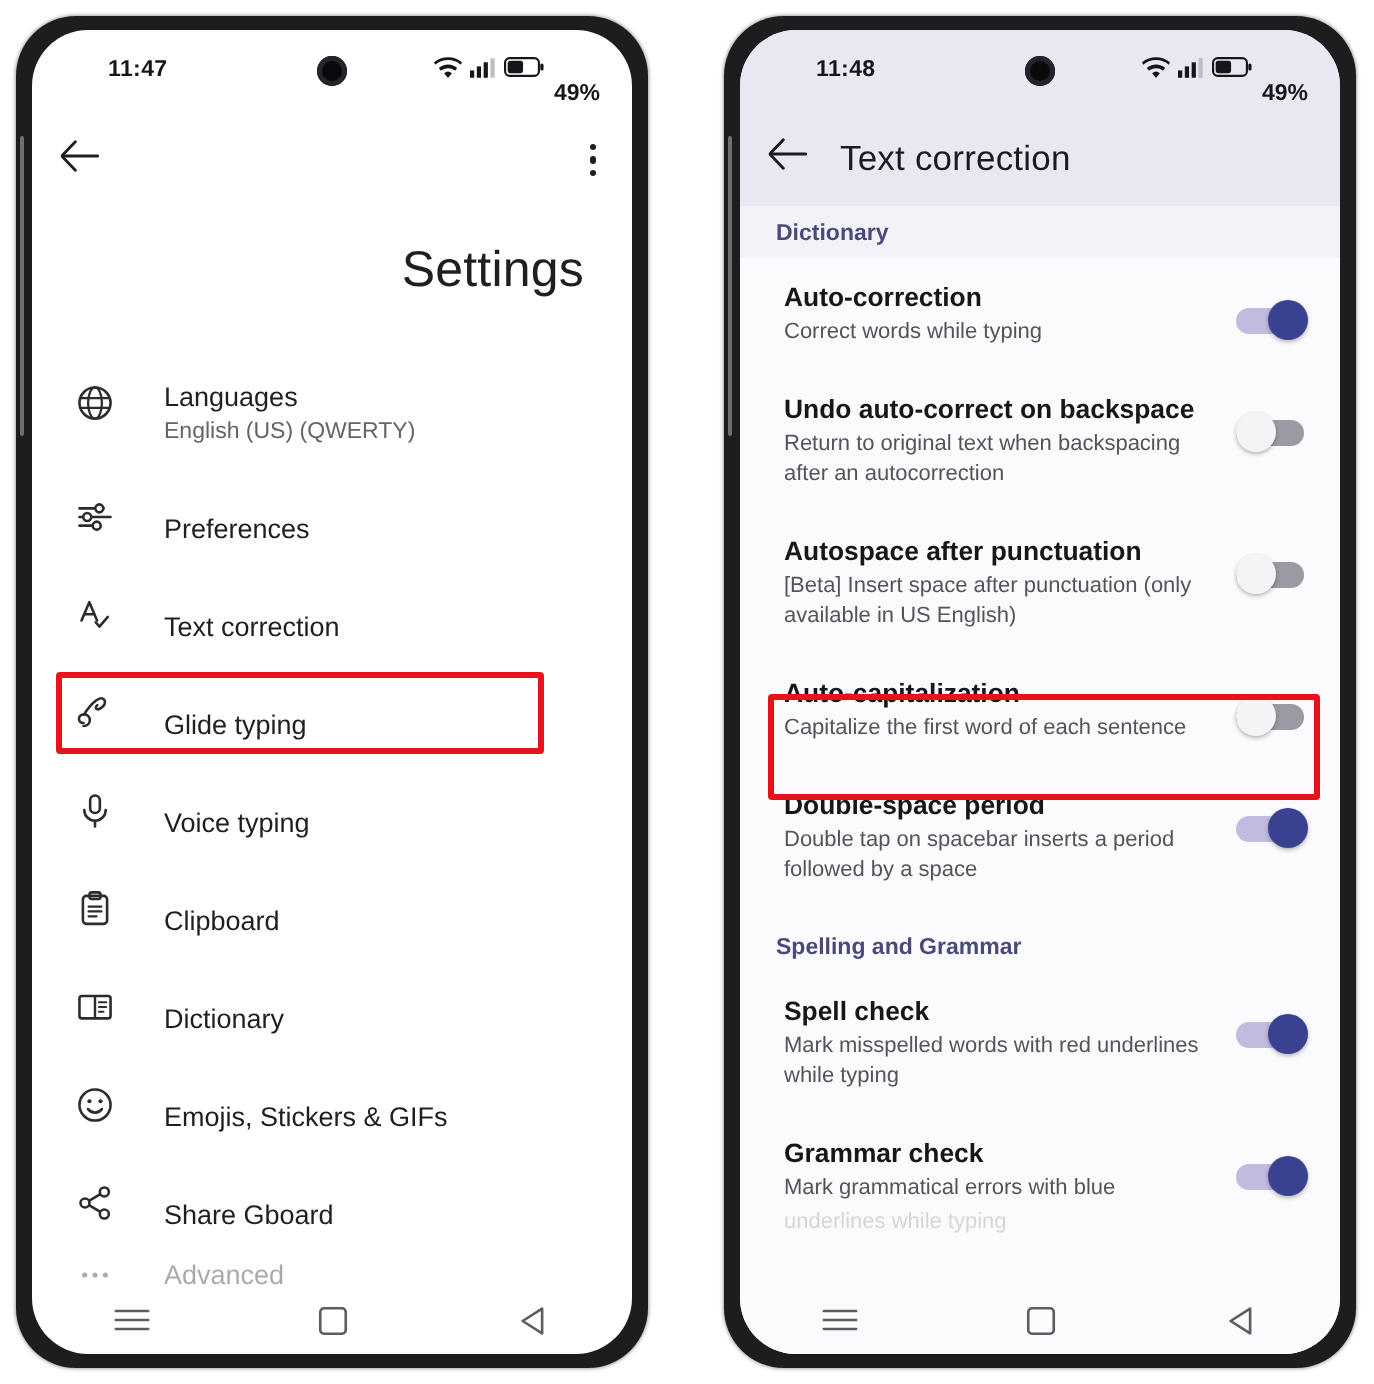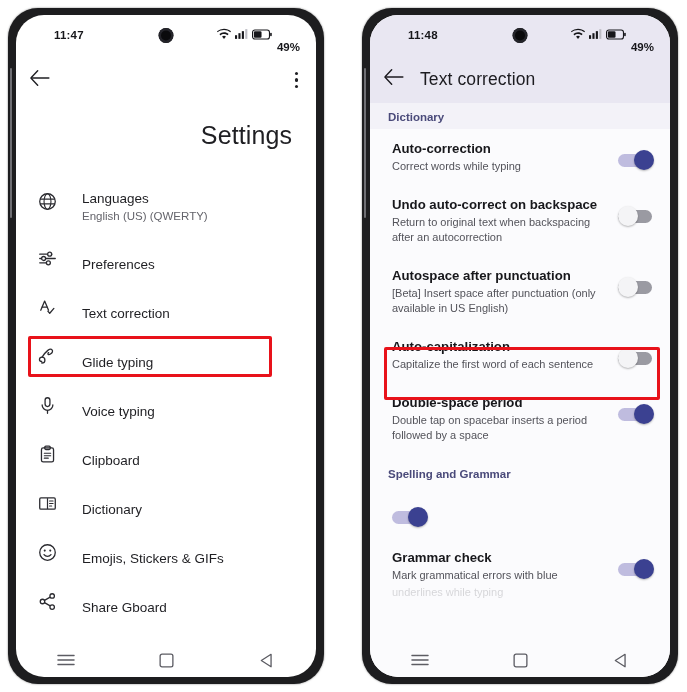--- a/index.html
+++ b/index.html
@@ -460,6 +460,10 @@
         <div class="section-head plain">Spelling and Grammar</div>
 
         <div class="pref">
+          <div class="ptxt">
+            <div class="ptitle">Spell check</div>
+            <div class="psub">Mark misspelled words with red underlines while typing</div>
+          </div>
           <div class="toggle on">
             <span class="track"></span>
             <span class="thumb"></span>

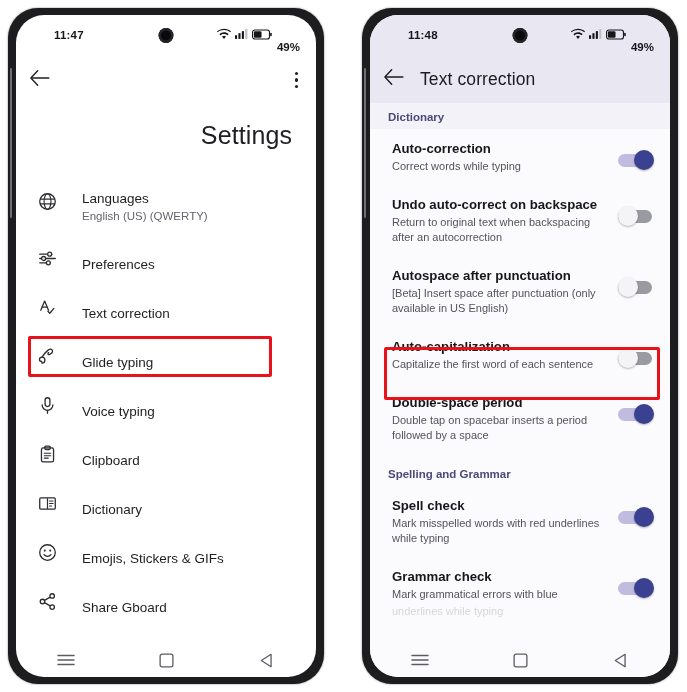--- a/index.html
+++ b/index.html
@@ -331,6 +331,16 @@
 
       </div>
 
+      <div class="advanced-row">
+        <span class="ic">
+          <svg width="19" height="19" viewBox="0 0 22 22">
+              <circle cx="5" cy="11" r="1.5" fill="#2b2b30"></circle>
+              <circle cx="11" cy="11" r="1.5" fill="#2b2b30"></circle>
+              <circle cx="17" cy="11" r="1.5" fill="#2b2b30"></circle>
+            </svg>
+        </span>
+        <span class="lbl">Advanced</span>
+      </div>
 
       <div class="hl-box hl-left"></div>
 

